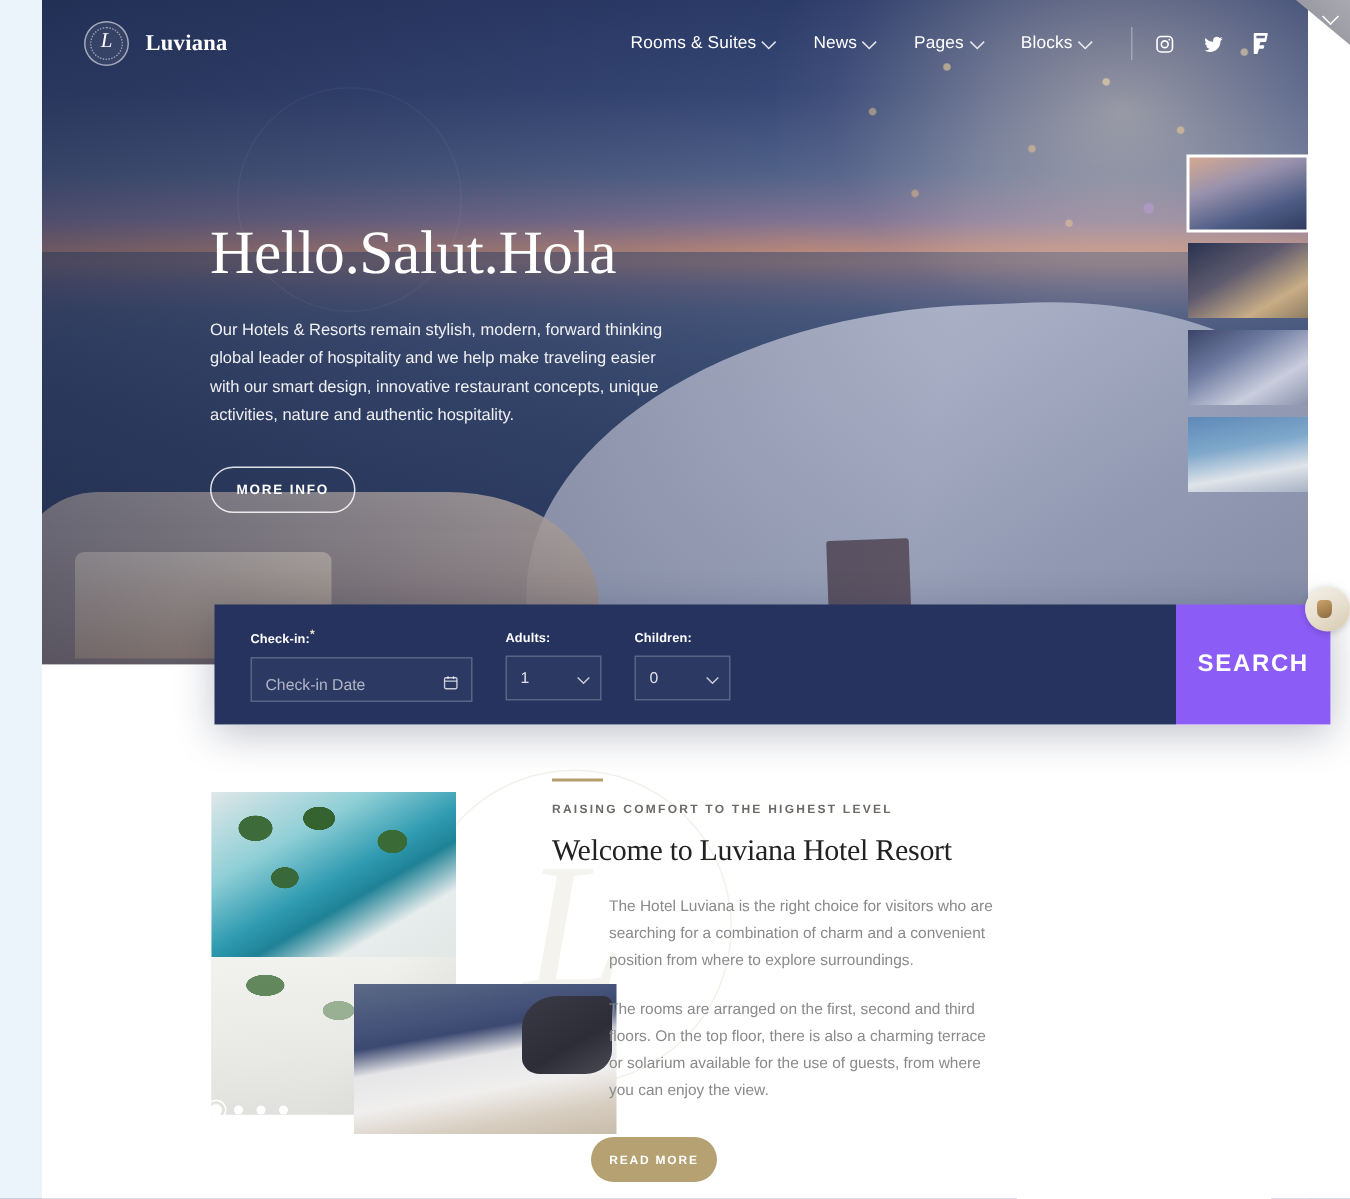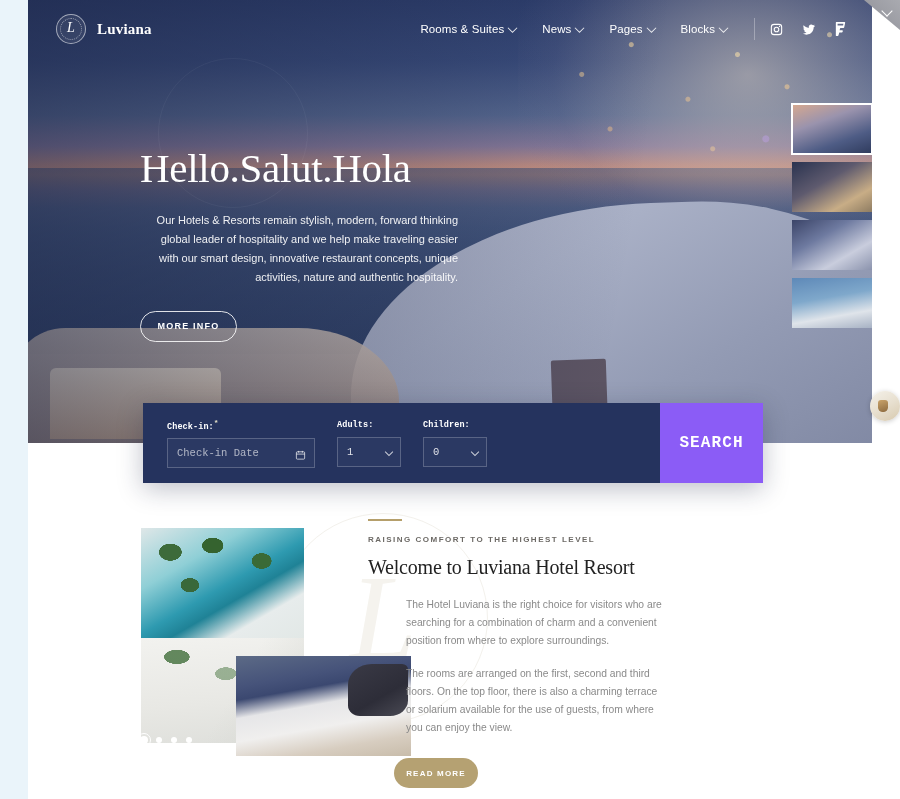--- a/index.html
+++ b/index.html
@@ -219,7 +219,6 @@
     font-size: 11px;
     line-height: 1.72;
     color: rgba(255,255,255,.92);
-    text-align: right;
   }
   .btn-more {
     margin-top: 24px;

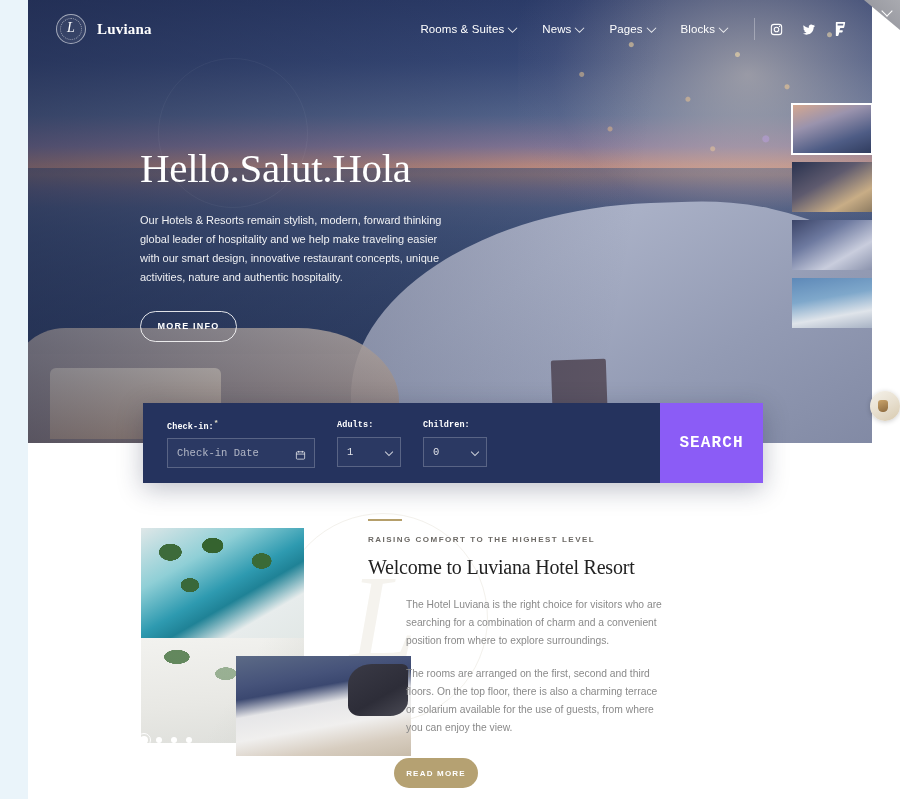--- a/index.html
+++ b/index.html
@@ -278,11 +278,10 @@
   .booking {
     position: absolute;
     left: 115px; top: 403px;
-    width: 620px; height: 80px;
+    width: 744px; height: 80px;
     display: flex;
     z-index: 25;
     box-shadow: 0 6px 26px rgba(20,28,60,.28);
-    font-family: Liberation Mono, monospace;
   }
   .booking-fields {
     flex: 1;

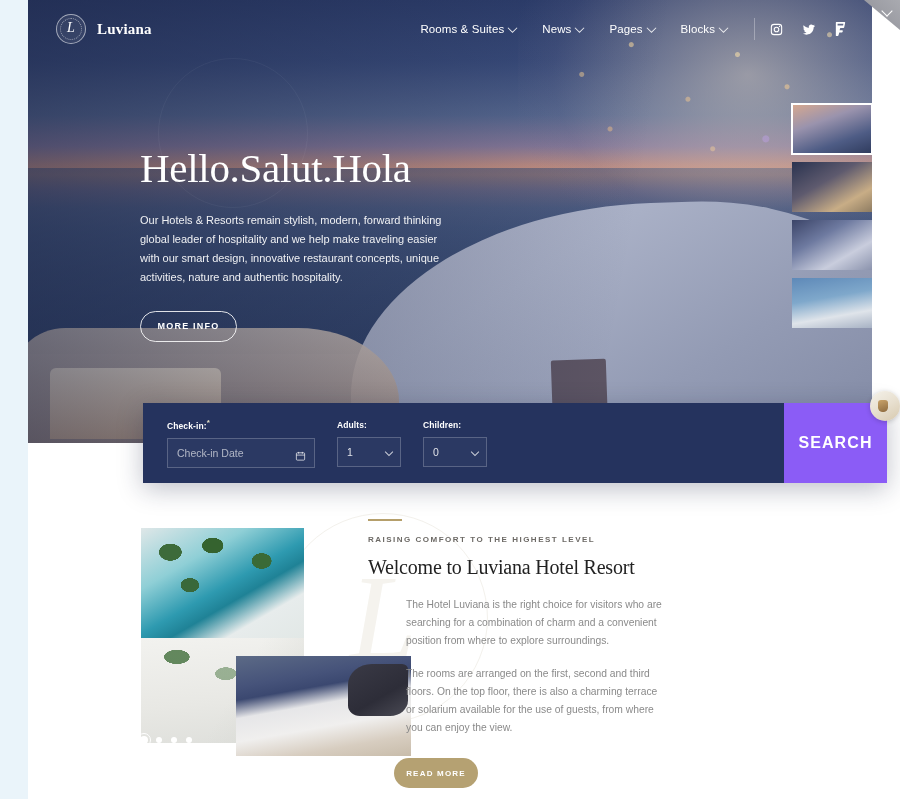--- a/index.html
+++ b/index.html
@@ -305,8 +305,8 @@
     width: 148px; height: 30px;
     border: 1px solid rgba(255,255,255,.22);
     background: rgba(255,255,255,.03);
-    display: flex; align-items: center;
-    padding: 0 9px;
+    display: flex; 
+    padding: 12px 9px;
     cursor: text;
   }
   .inp .ph { font-size: 10.5px; color: rgba(255,255,255,.62); }

